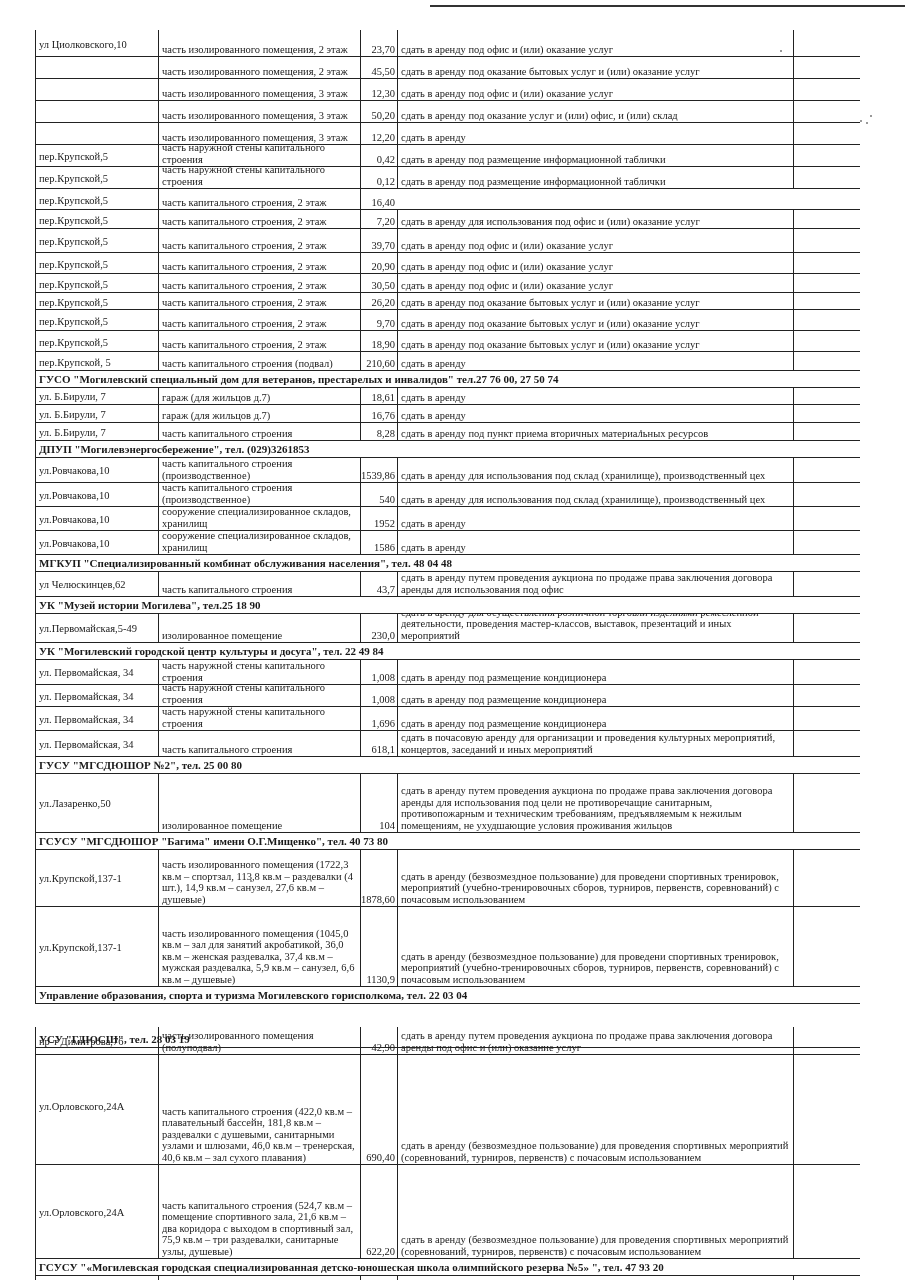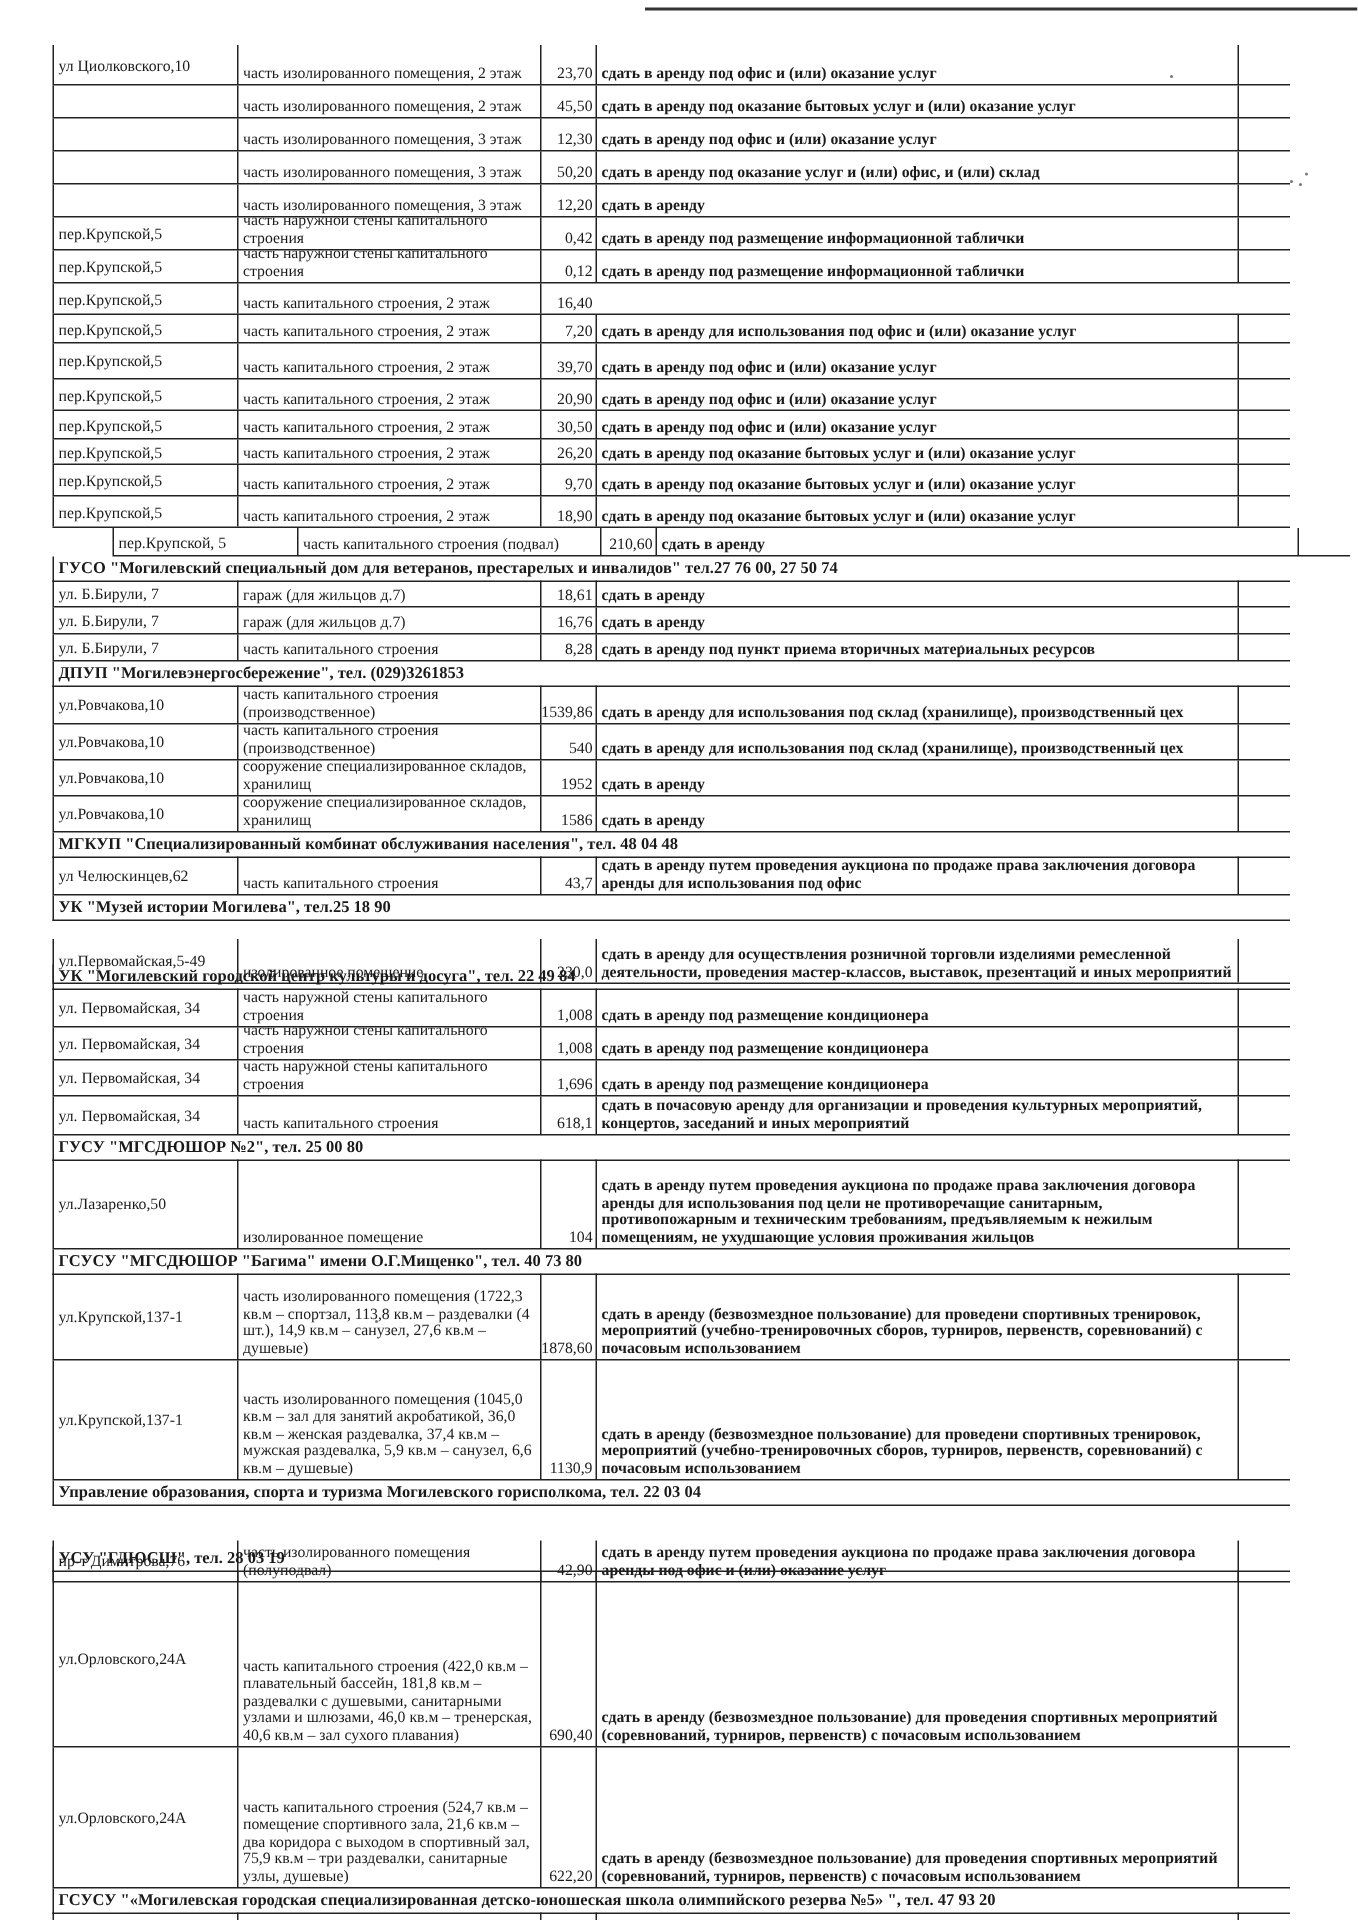--- a/index.html
+++ b/index.html
@@ -12,7 +12,7 @@
   .addr { left:0; width:123px; border-left:1.2px solid #222; padding:3px 2px 0 3px; display:flex; align-items:center; }
   .desc { left:123px; width:202px; border-left:1.2px solid #222; padding:1px 3px; display:flex; align-items:flex-end; }
   .area { left:325px; width:37px; border-left:1.2px solid #222; text-align:right; padding:0 2px 1px 0; display:flex; align-items:flex-end; justify-content:flex-end; }
-  .purp { left:362px; width:429px; border-left:1.2px solid #222; border-right:1.2px solid #222; padding:1px 3px; display:flex; align-items:flex-end;font-weight:bold; }
+  .purp { left:362px; width:397px; border-left:1.2px solid #222; border-right:1.2px solid #222; padding:1px 3px; display:flex; align-items:flex-end; }
   .org { position:absolute; left:0; width:825px; font-size:11px; font-weight:bold; line-height:14px;
          border-left:1.2px solid #222; border-bottom:1.3px solid #222; padding:1px 3px; box-sizing:border-box; white-space:nowrap; }
   .speck { position:absolute; width:2px; height:2px; background:#777; border-radius:1px; }

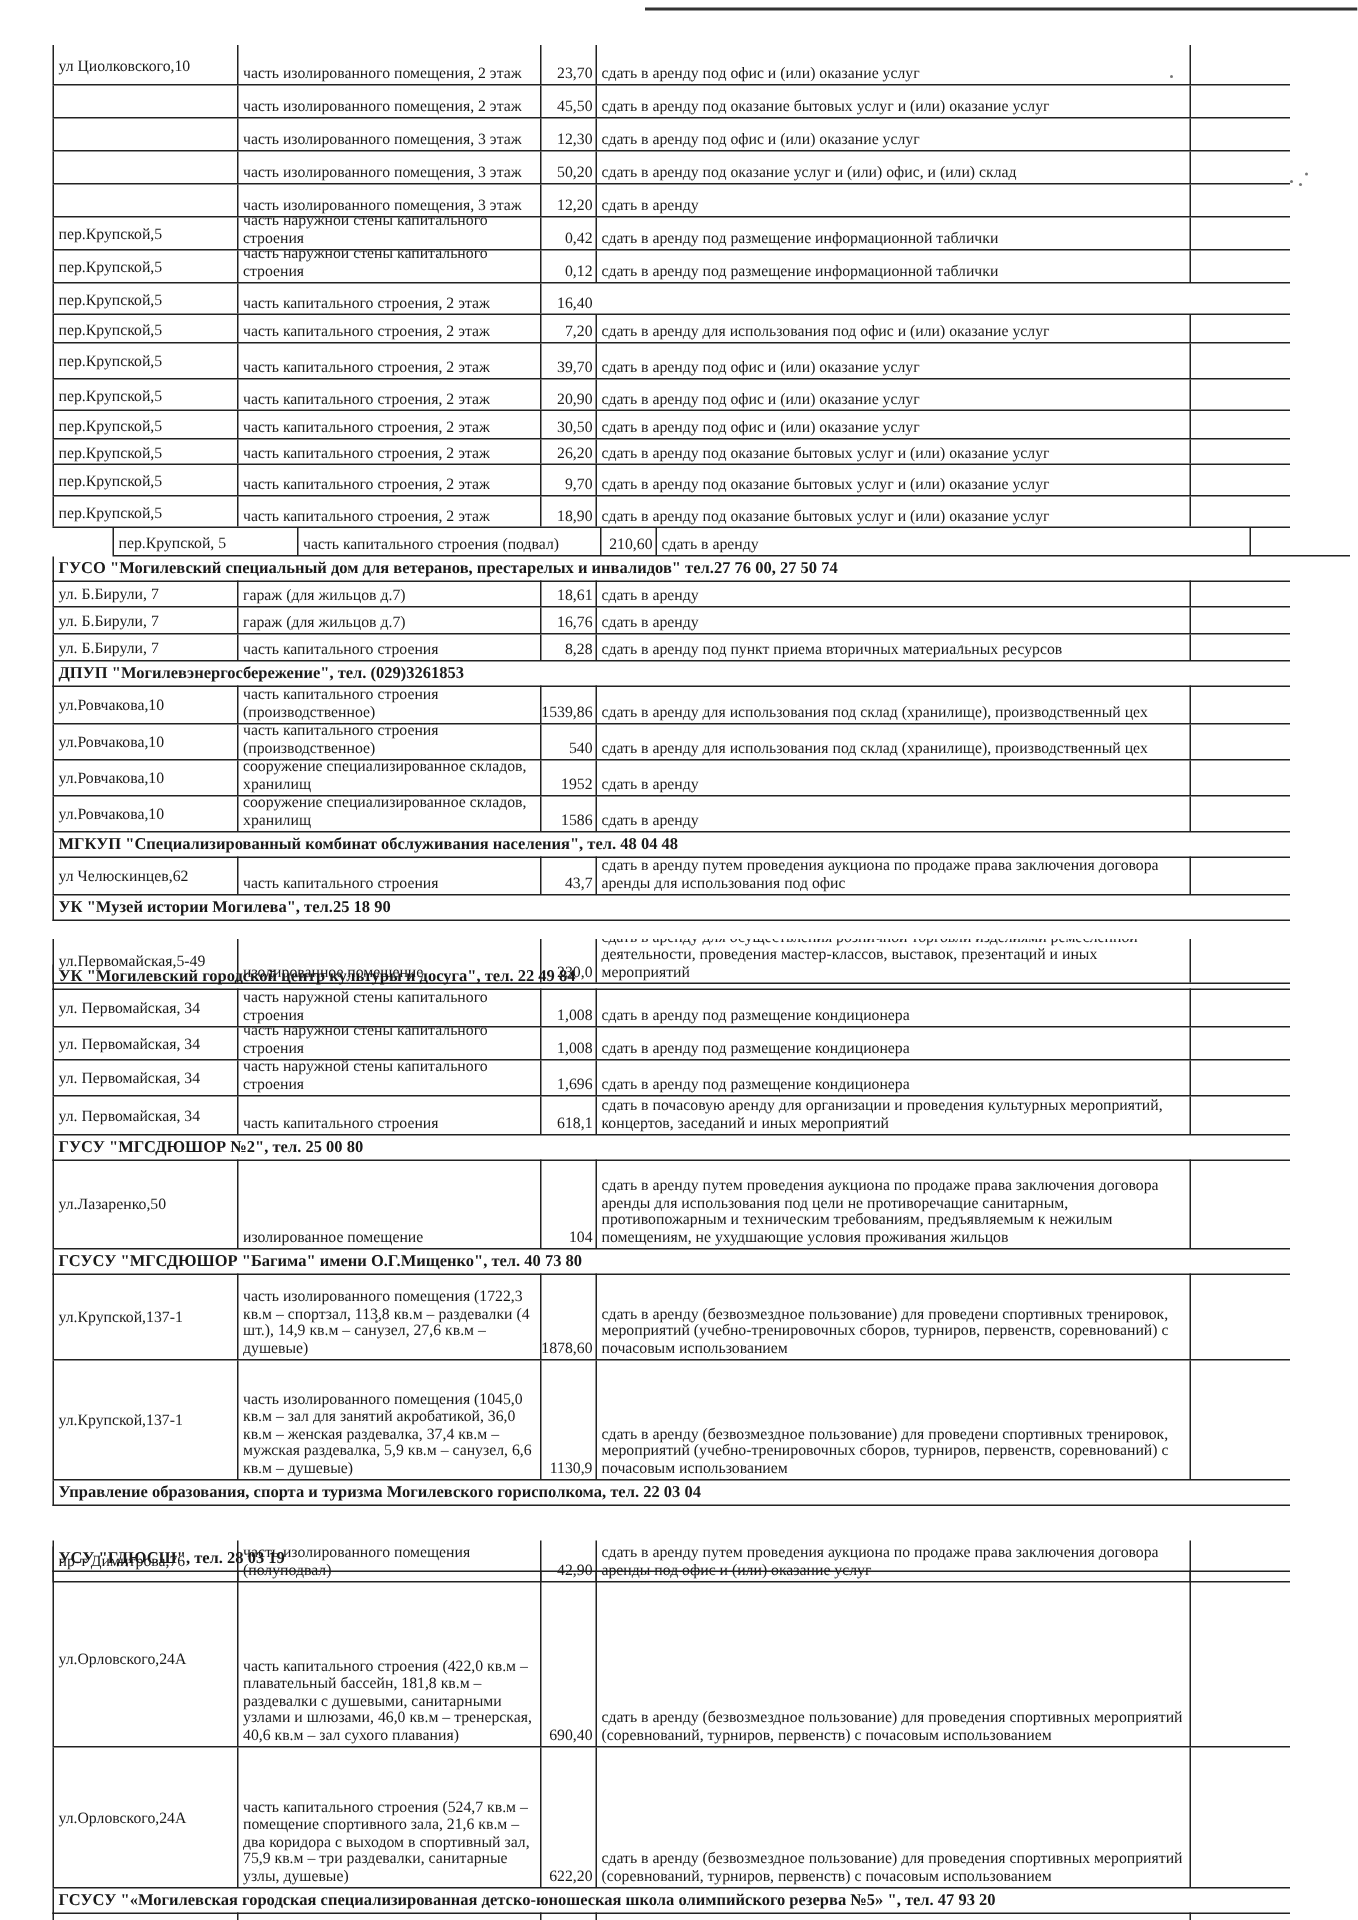--- a/index.html
+++ b/index.html
@@ -111,7 +111,7 @@
       <div class="cell area">18,90</div>
       <div class="cell purp">сдать в аренду под оказание бытовых услуг и (или) оказание услуг</div>
     </div>
-    <div class="row" style="top: 322px; height: 19px; margin-left: 40px;">
+    <div class="row" style="top: 322px; height: 19px;">
       <div class="cell addr">пер.Крупской, 5</div>
       <div class="cell desc">часть капитального строения (подвал)</div>
       <div class="cell area">210,60</div>

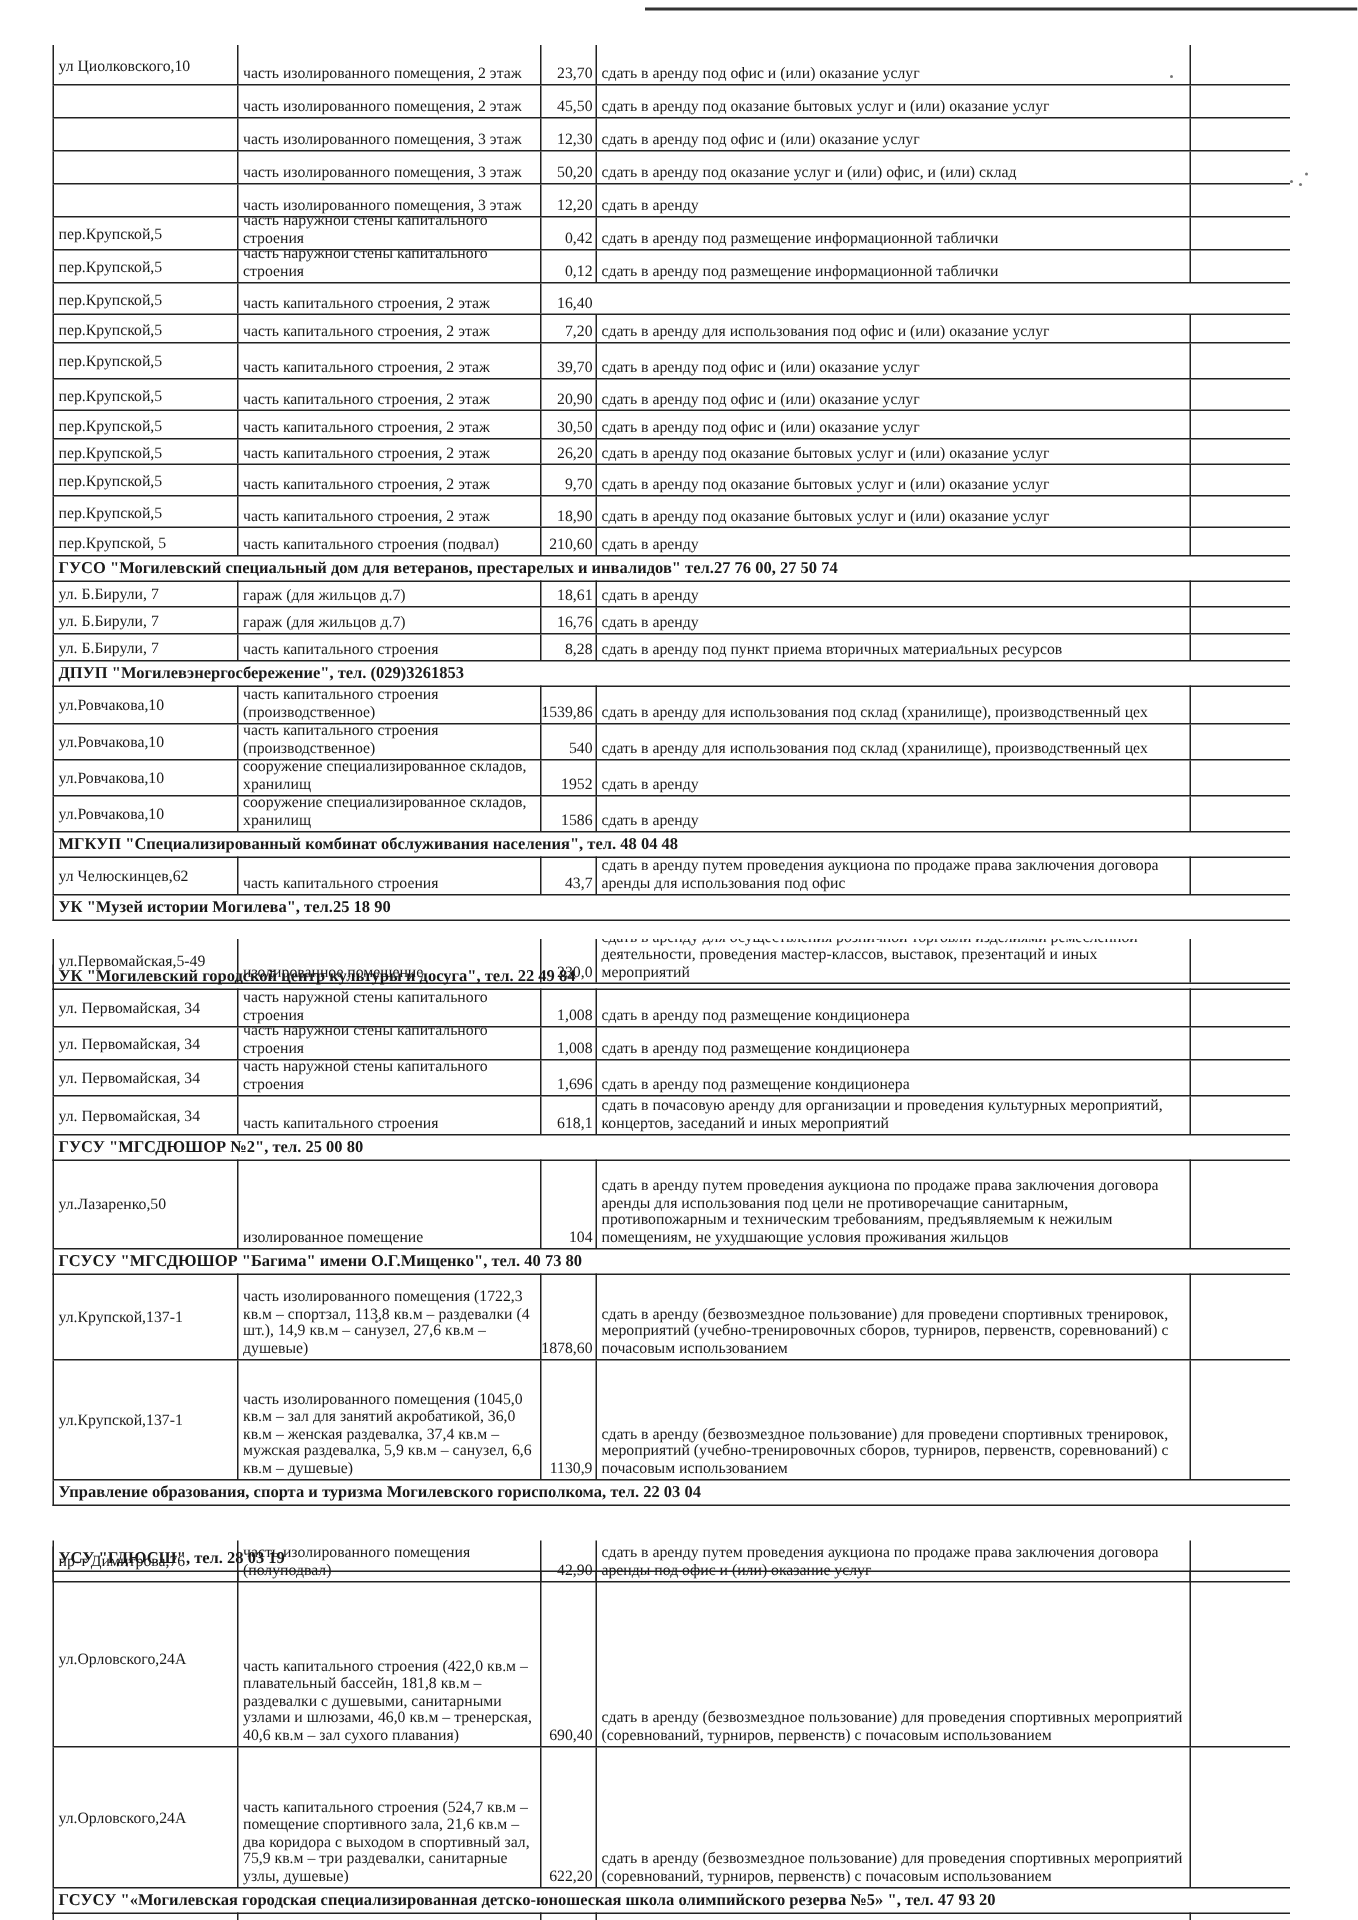--- a/index.html
+++ b/index.html
@@ -169,7 +169,7 @@
       <div class="cell purp">сдать в аренду путем проведения аукциона по продаже права заключения договора аренды для использования под офис</div>
     </div>
     <div class="org" style="top: 567px;">УК "Музей истории Могилева", тел.25 18 90</div>
-    <div class="row" style="top: 596px; height: 30px;">
+    <div class="row" style="top: 583px; height: 30px;">
       <div class="cell addr">ул.Первомайская,5-49</div>
       <div class="cell desc">изолированное помещение</div>
       <div class="cell area">230,0</div>

